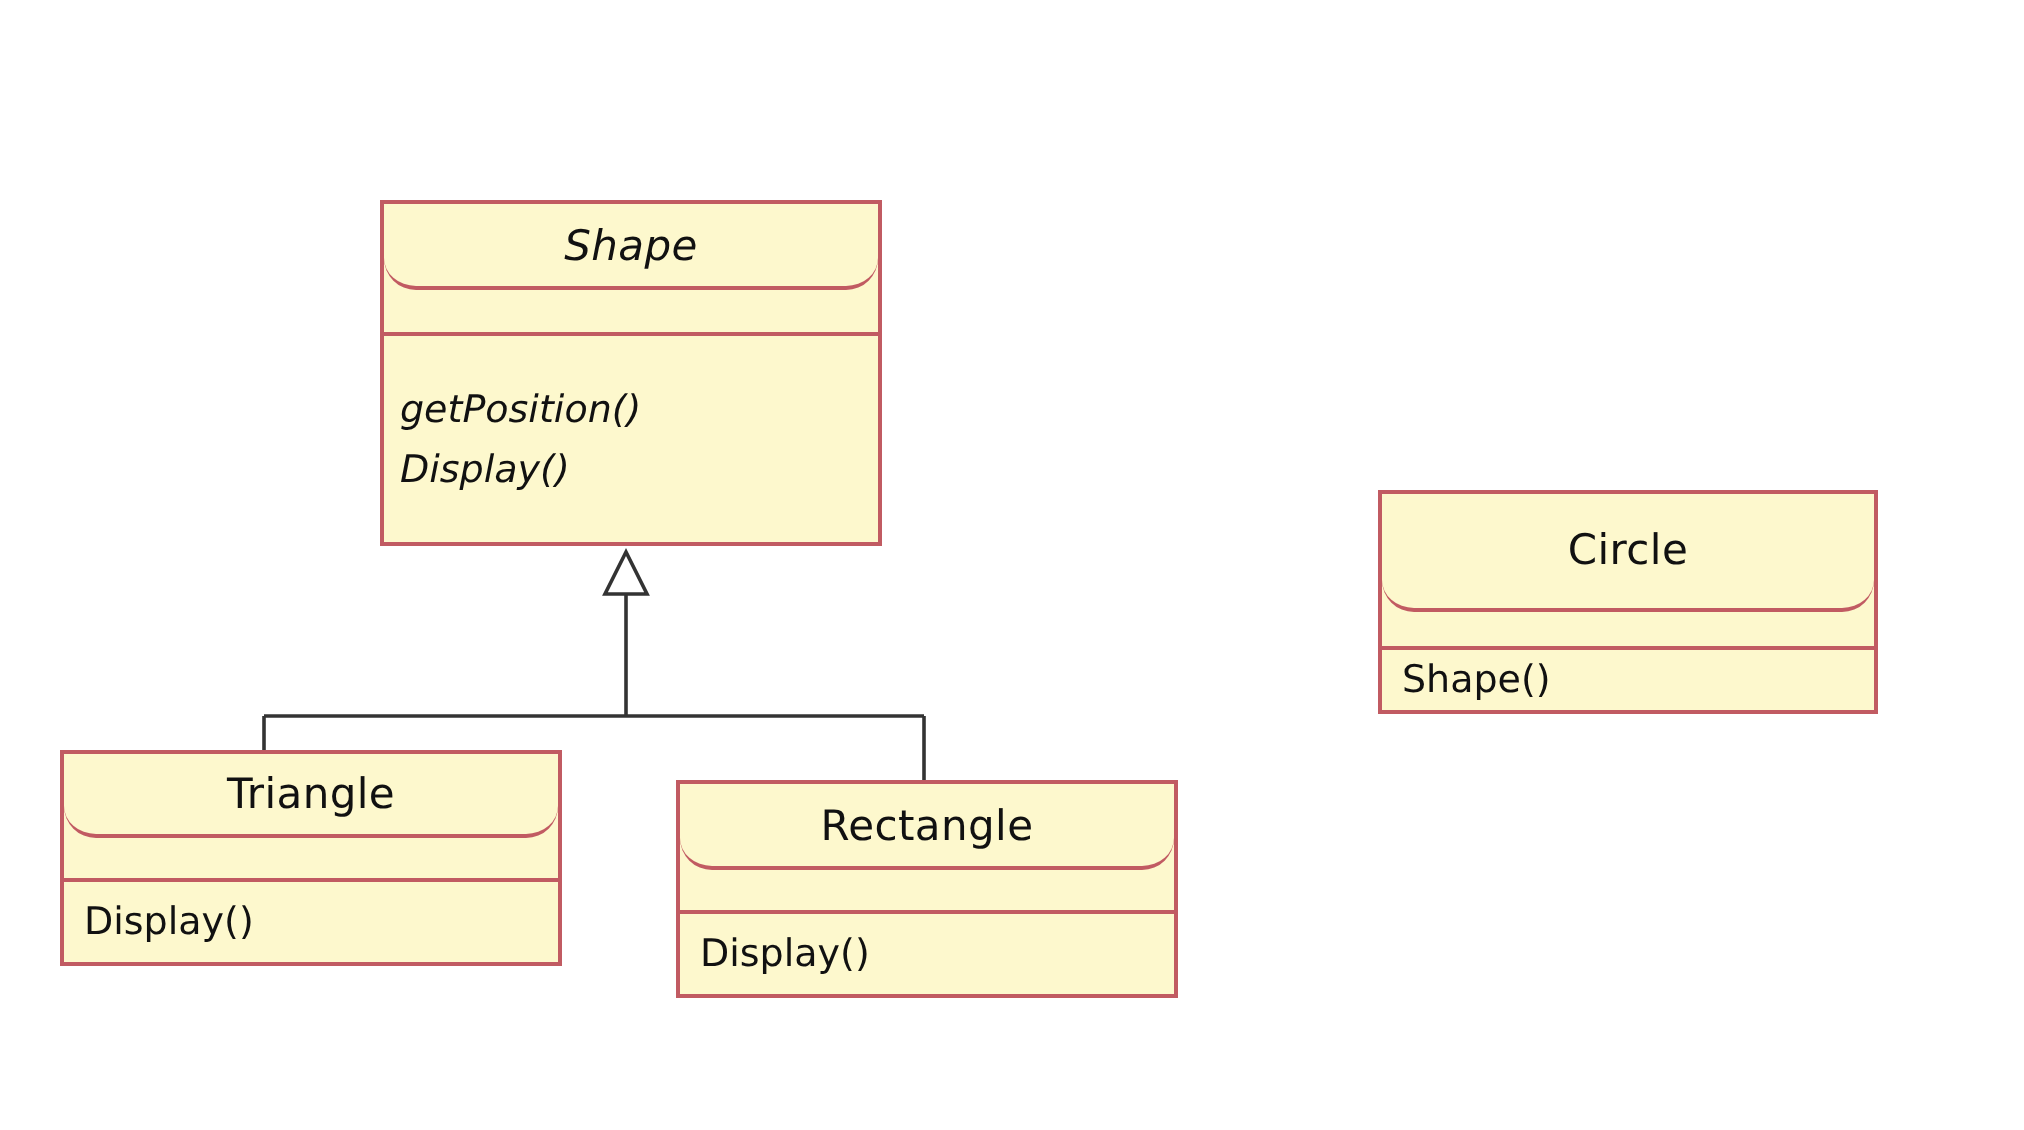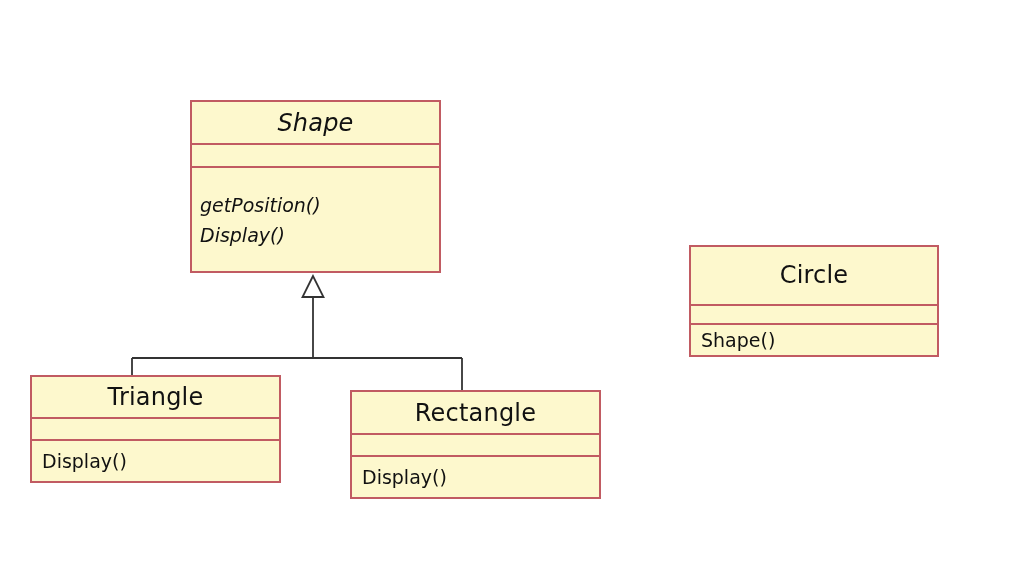--- a/index.html
+++ b/index.html
@@ -30,8 +30,9 @@
     box-sizing:border-box;
     border-bottom:2px solid var(--class-border);
     display:flex;align-items:center;justify-content:center;
-    font-size:24px;
+    font-size:21px;
     letter-spacing:.2px;
+    border-radius:16px;
   }
   .uml-attrs{
     box-sizing:border-box;

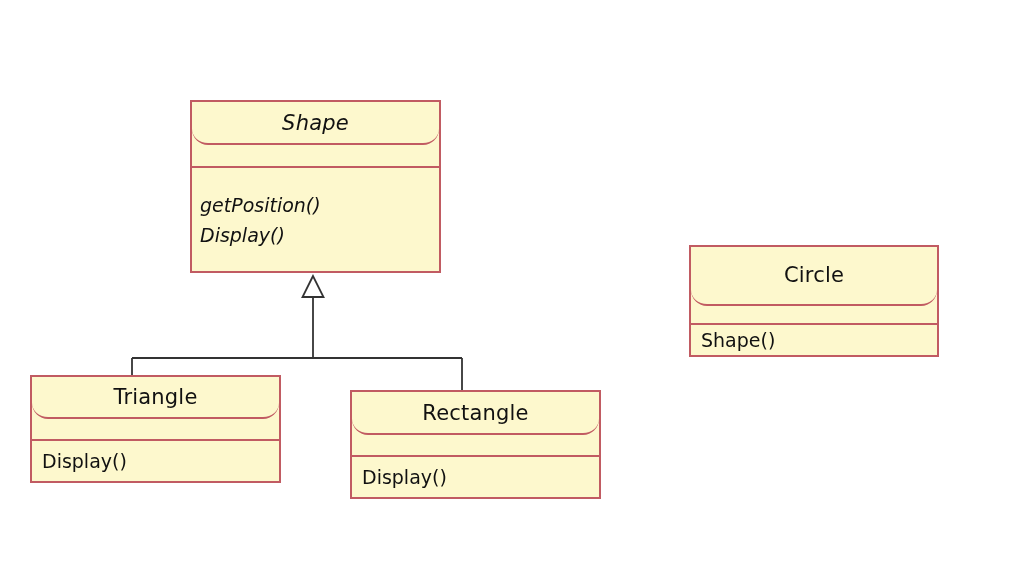--- a/index.html
+++ b/index.html
@@ -85,7 +85,7 @@
     </div>
   </div>
 
-  <div class="uml-class" style="left:338px;top:390px;width:251px;height:109px;margin-left:12px;">
+  <div class="uml-class" style="left:338px;top:390px;width:251px;height:109px;">
     <div class="uml-title" style="height:43px;">Rectangle</div>
     <div class="uml-attrs" style="height:22px;"></div>
     <div class="uml-methods">

